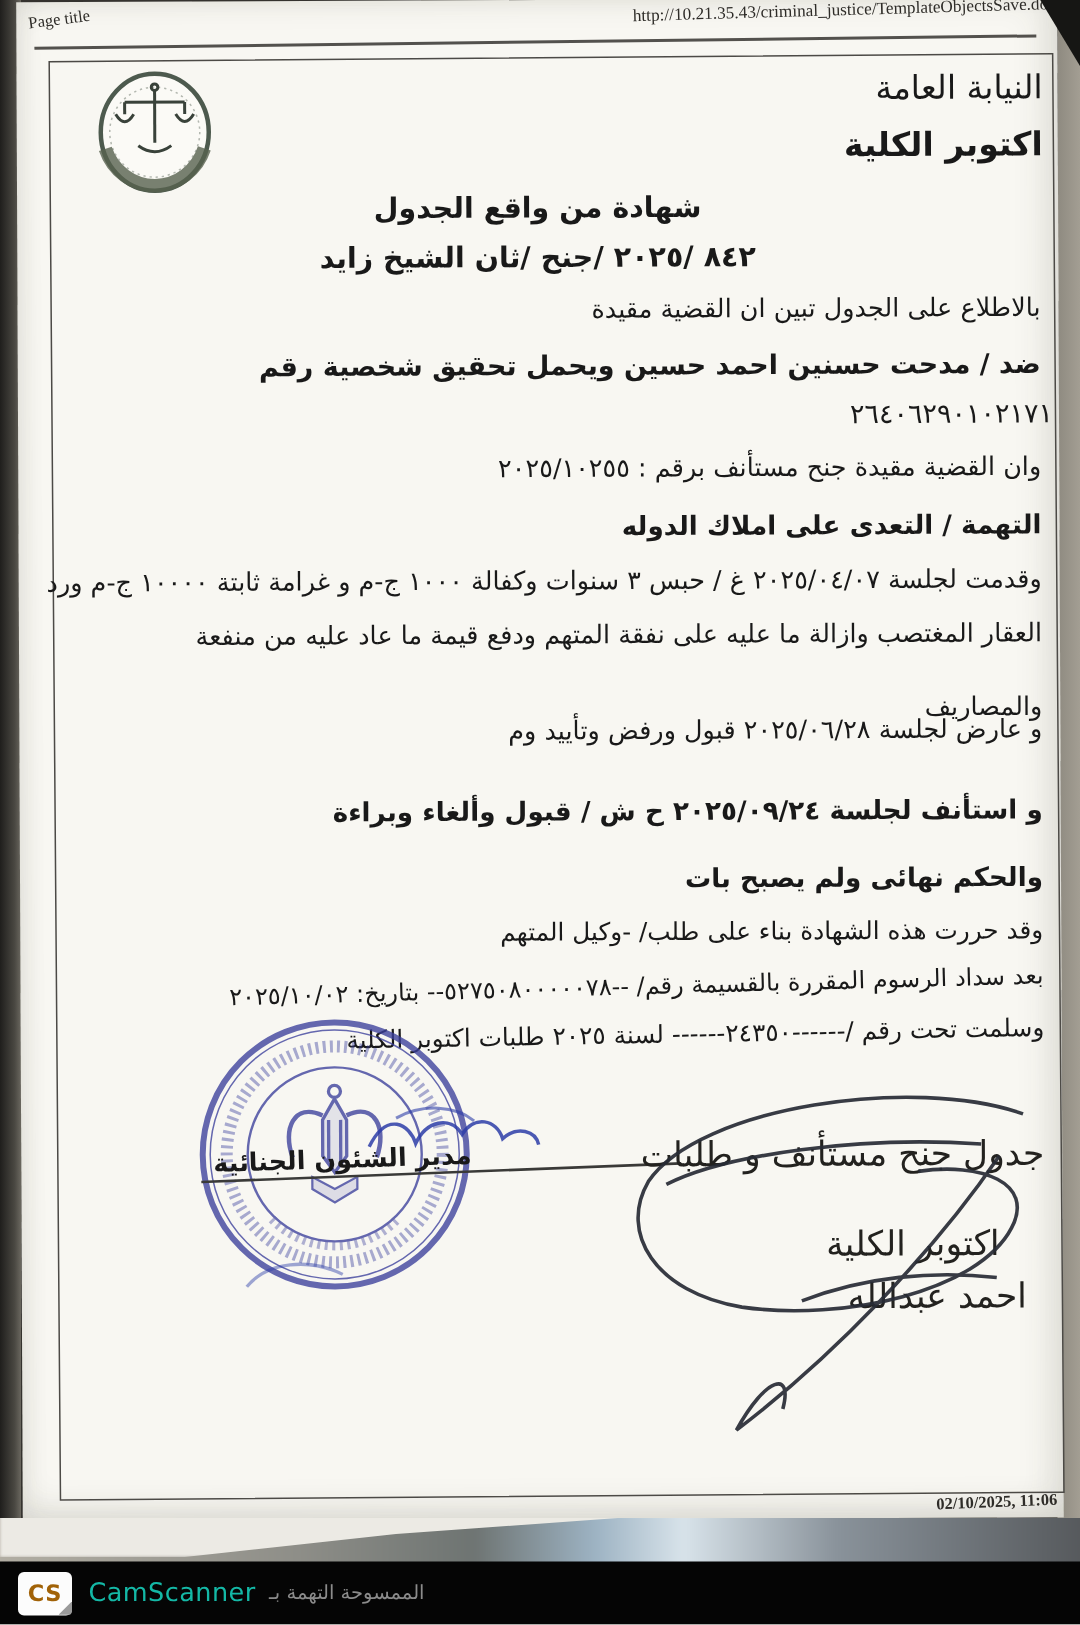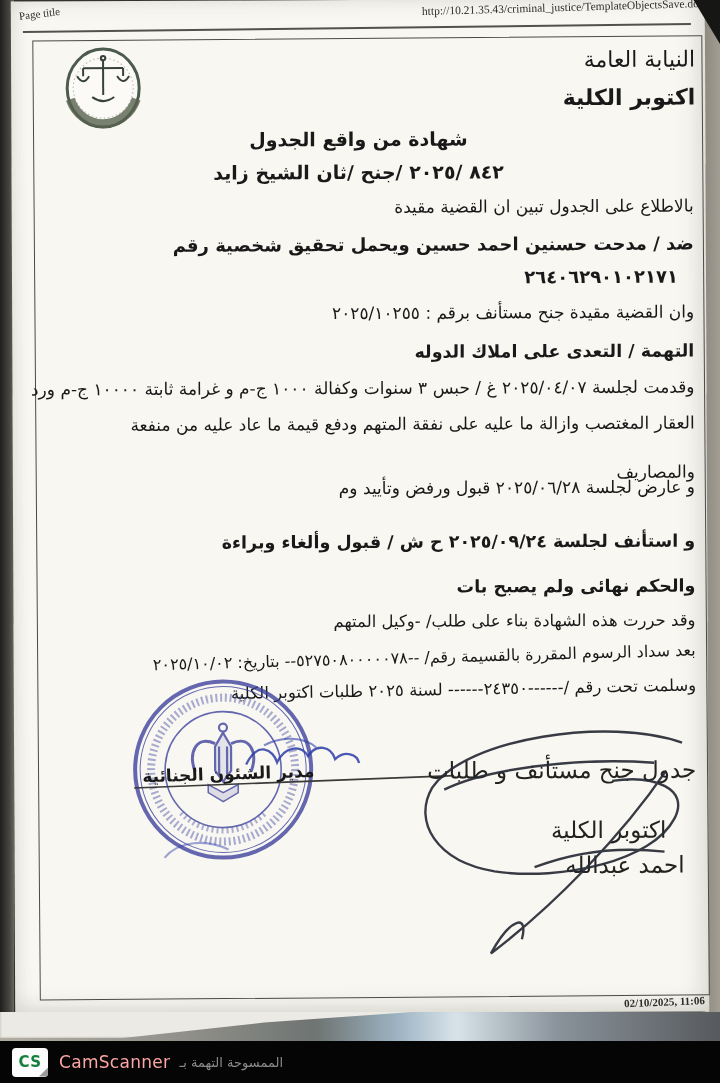--- a/index.html
+++ b/index.html
@@ -82,7 +82,7 @@
 
     <div class="line" style="right:12px;top:197px;font-size:17px;font-weight:500">بالاطلاع على الجدول تبين ان القضية مقيدة</div>
     <div class="line" style="right:12px;top:234px;font-size:18px;font-weight:700">ضد / مدحت حسنين احمد حسين ويحمل تحقيق شخصية رقم</div>
-    <div class="line" style="right:28px;top:267px;font-size:18px;font-weight:700;letter-spacing:1px">٢٦٤٠٦٢٩٠١٠٢١٧١</div>
+    <div class="line" style="right:4px;top:267px;font-size:18px;font-weight:400;letter-spacing:1px">٢٦٤٠٦٢٩٠١٠٢١٧١</div>
     <div class="line" style="right:12px;top:303px;font-size:17px">وان القضية مقيدة جنح مستأنف برقم : ٢٠٢٥/١٠٢٥٥</div>
     <div class="line" style="right:12px;top:342px;font-size:17.5px;font-weight:600">التهمة / التعدى على املاك الدوله</div>
     <div class="line" style="right:12px;top:378px;font-size:17px">وقدمت لجلسة ٢٠٢٥/٠٤/٠٧ غ / حبس ٣ سنوات وكفالة ١٠٠٠ ج-م و غرامة ثابتة ١٠٠٠٠ ج-م ورد</div>

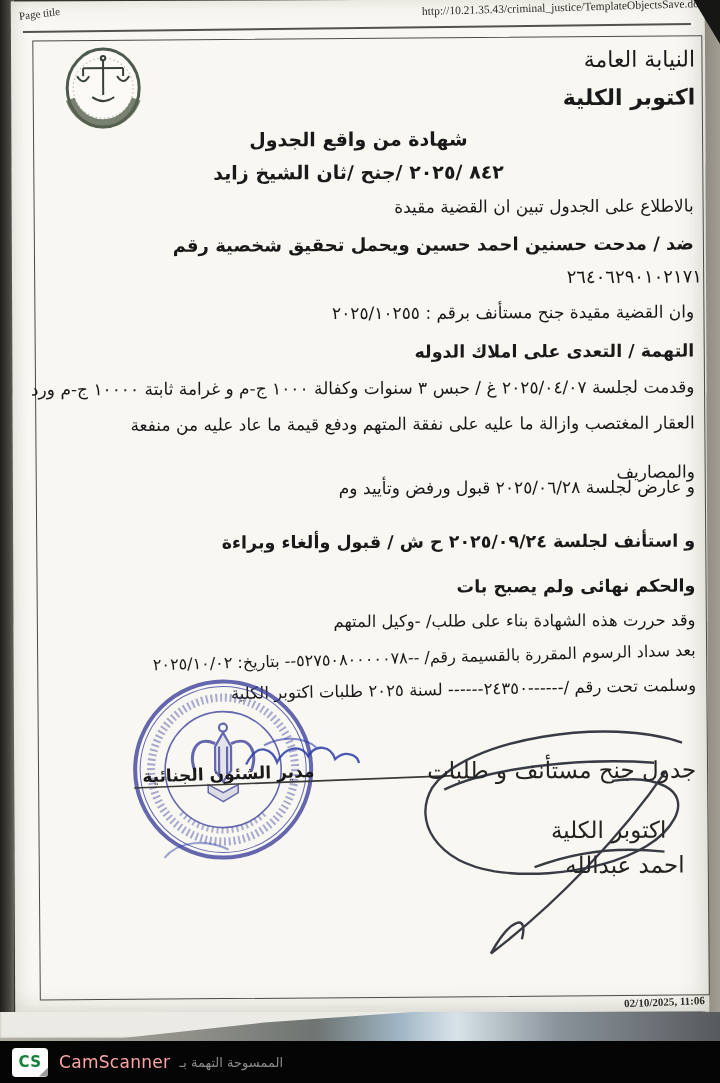--- a/index.html
+++ b/index.html
@@ -29,7 +29,7 @@
     display:flex;align-items:center;}
   .cs-box{width:36px;height:29px;background:#fcfcfc;border-radius:4px;margin-left:12px;
     position:relative;display:flex;align-items:center;justify-content:center;
-    font-weight:bold;font-size:15px;color:#15803d;letter-spacing:.5px;}
+    font-weight:bold;font-size:15px;color:#a16207;letter-spacing:.5px;}
   .cs-fold{position:absolute;right:0;bottom:0;width:9px;height:9px;background:#9a9a9a;
     clip-path:polygon(100% 0,100% 100%,0 100%);border-radius:0 0 3px 0;}
   .brand{color:#fca5a5;font-size:17px;margin-left:11px;letter-spacing:.3px;}

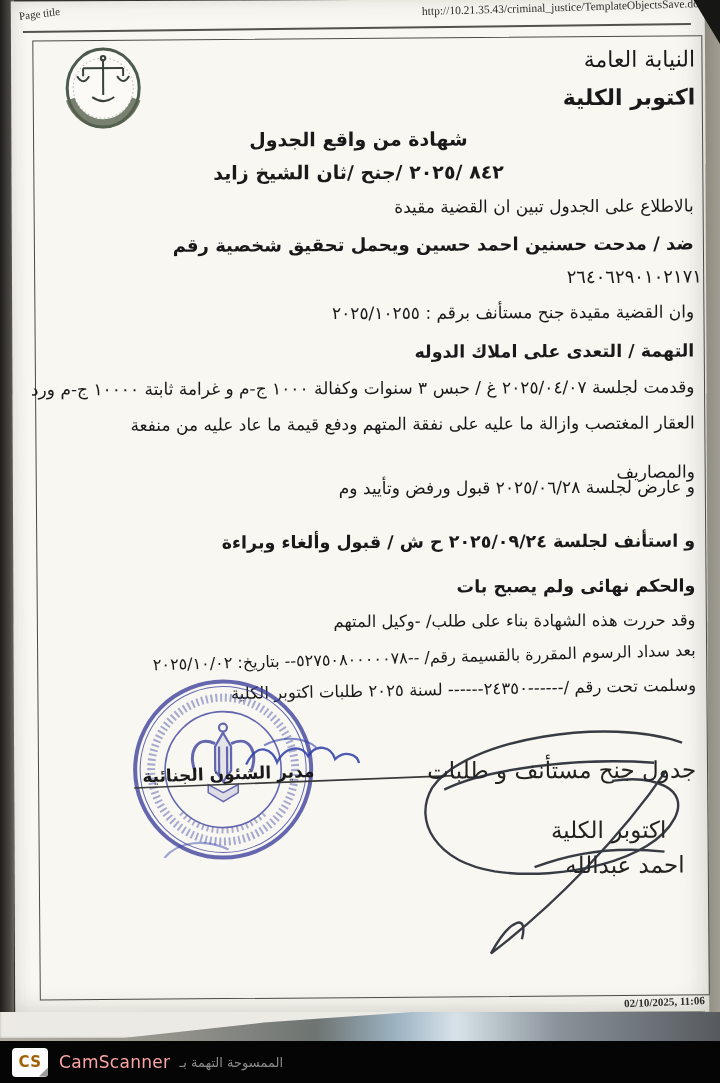--- a/index.html
+++ b/index.html
@@ -32,7 +32,7 @@
     font-weight:bold;font-size:15px;color:#a16207;letter-spacing:.5px;}
   .cs-fold{position:absolute;right:0;bottom:0;width:9px;height:9px;background:#9a9a9a;
     clip-path:polygon(100% 0,100% 100%,0 100%);border-radius:0 0 3px 0;}
-  .brand{color:#fca5a5;font-size:17px;margin-left:11px;letter-spacing:.3px;}
+  .brand{color:#14b8a6;font-size:17px;margin-left:11px;letter-spacing:.3px;}
   .note{color:#8b8b8b;font-size:13px;margin-left:9px;direction:rtl;}
   .strip{position:absolute;left:0;top:1012px;width:720px;height:30px;overflow:hidden;}
   .strip-bg{position:absolute;left:-8px;right:-8px;top:-6px;bottom:-6px;

